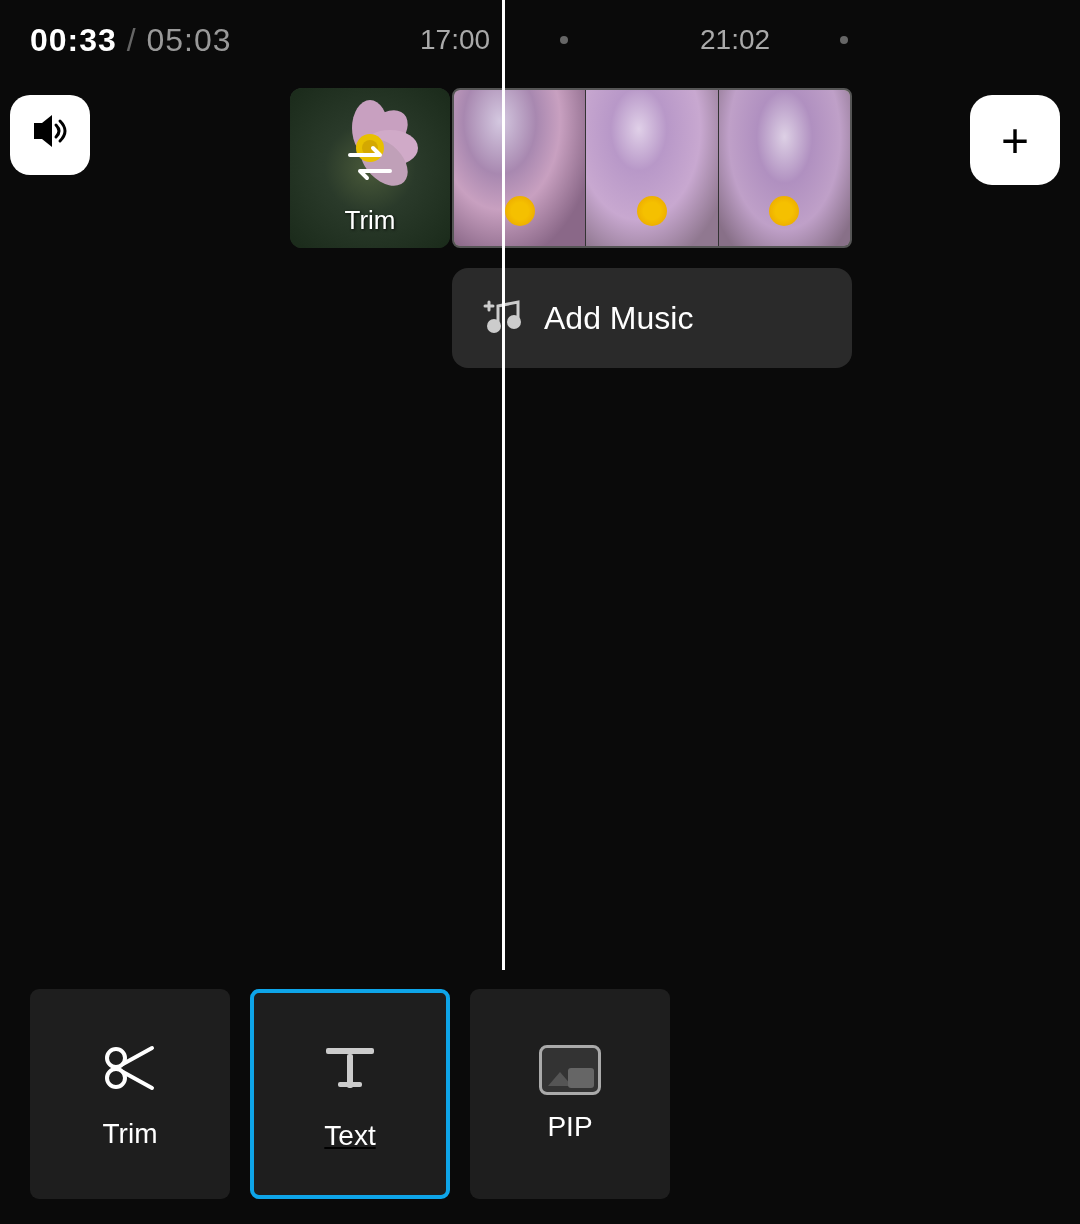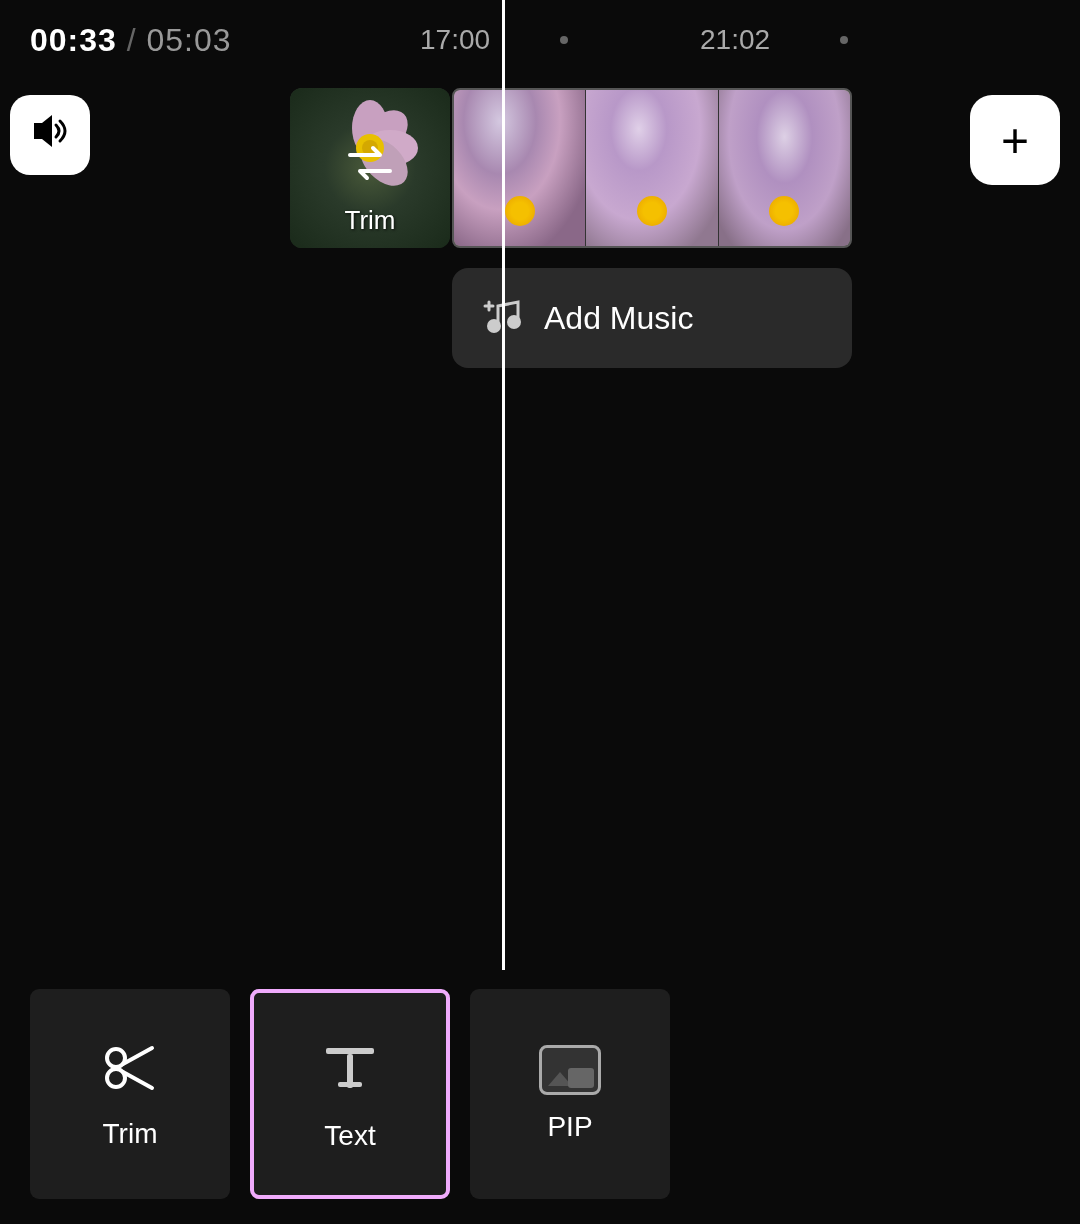--- a/index.html
+++ b/index.html
@@ -253,7 +253,8 @@
       cursor: pointer;
     }
     .tool-item.active {
-      border: 4px solid #f0abfc;
+      border: 4px solid #0ea5e9;
+      text-decoration: underline;
     }
     .tool-label {
       color: #fff;

